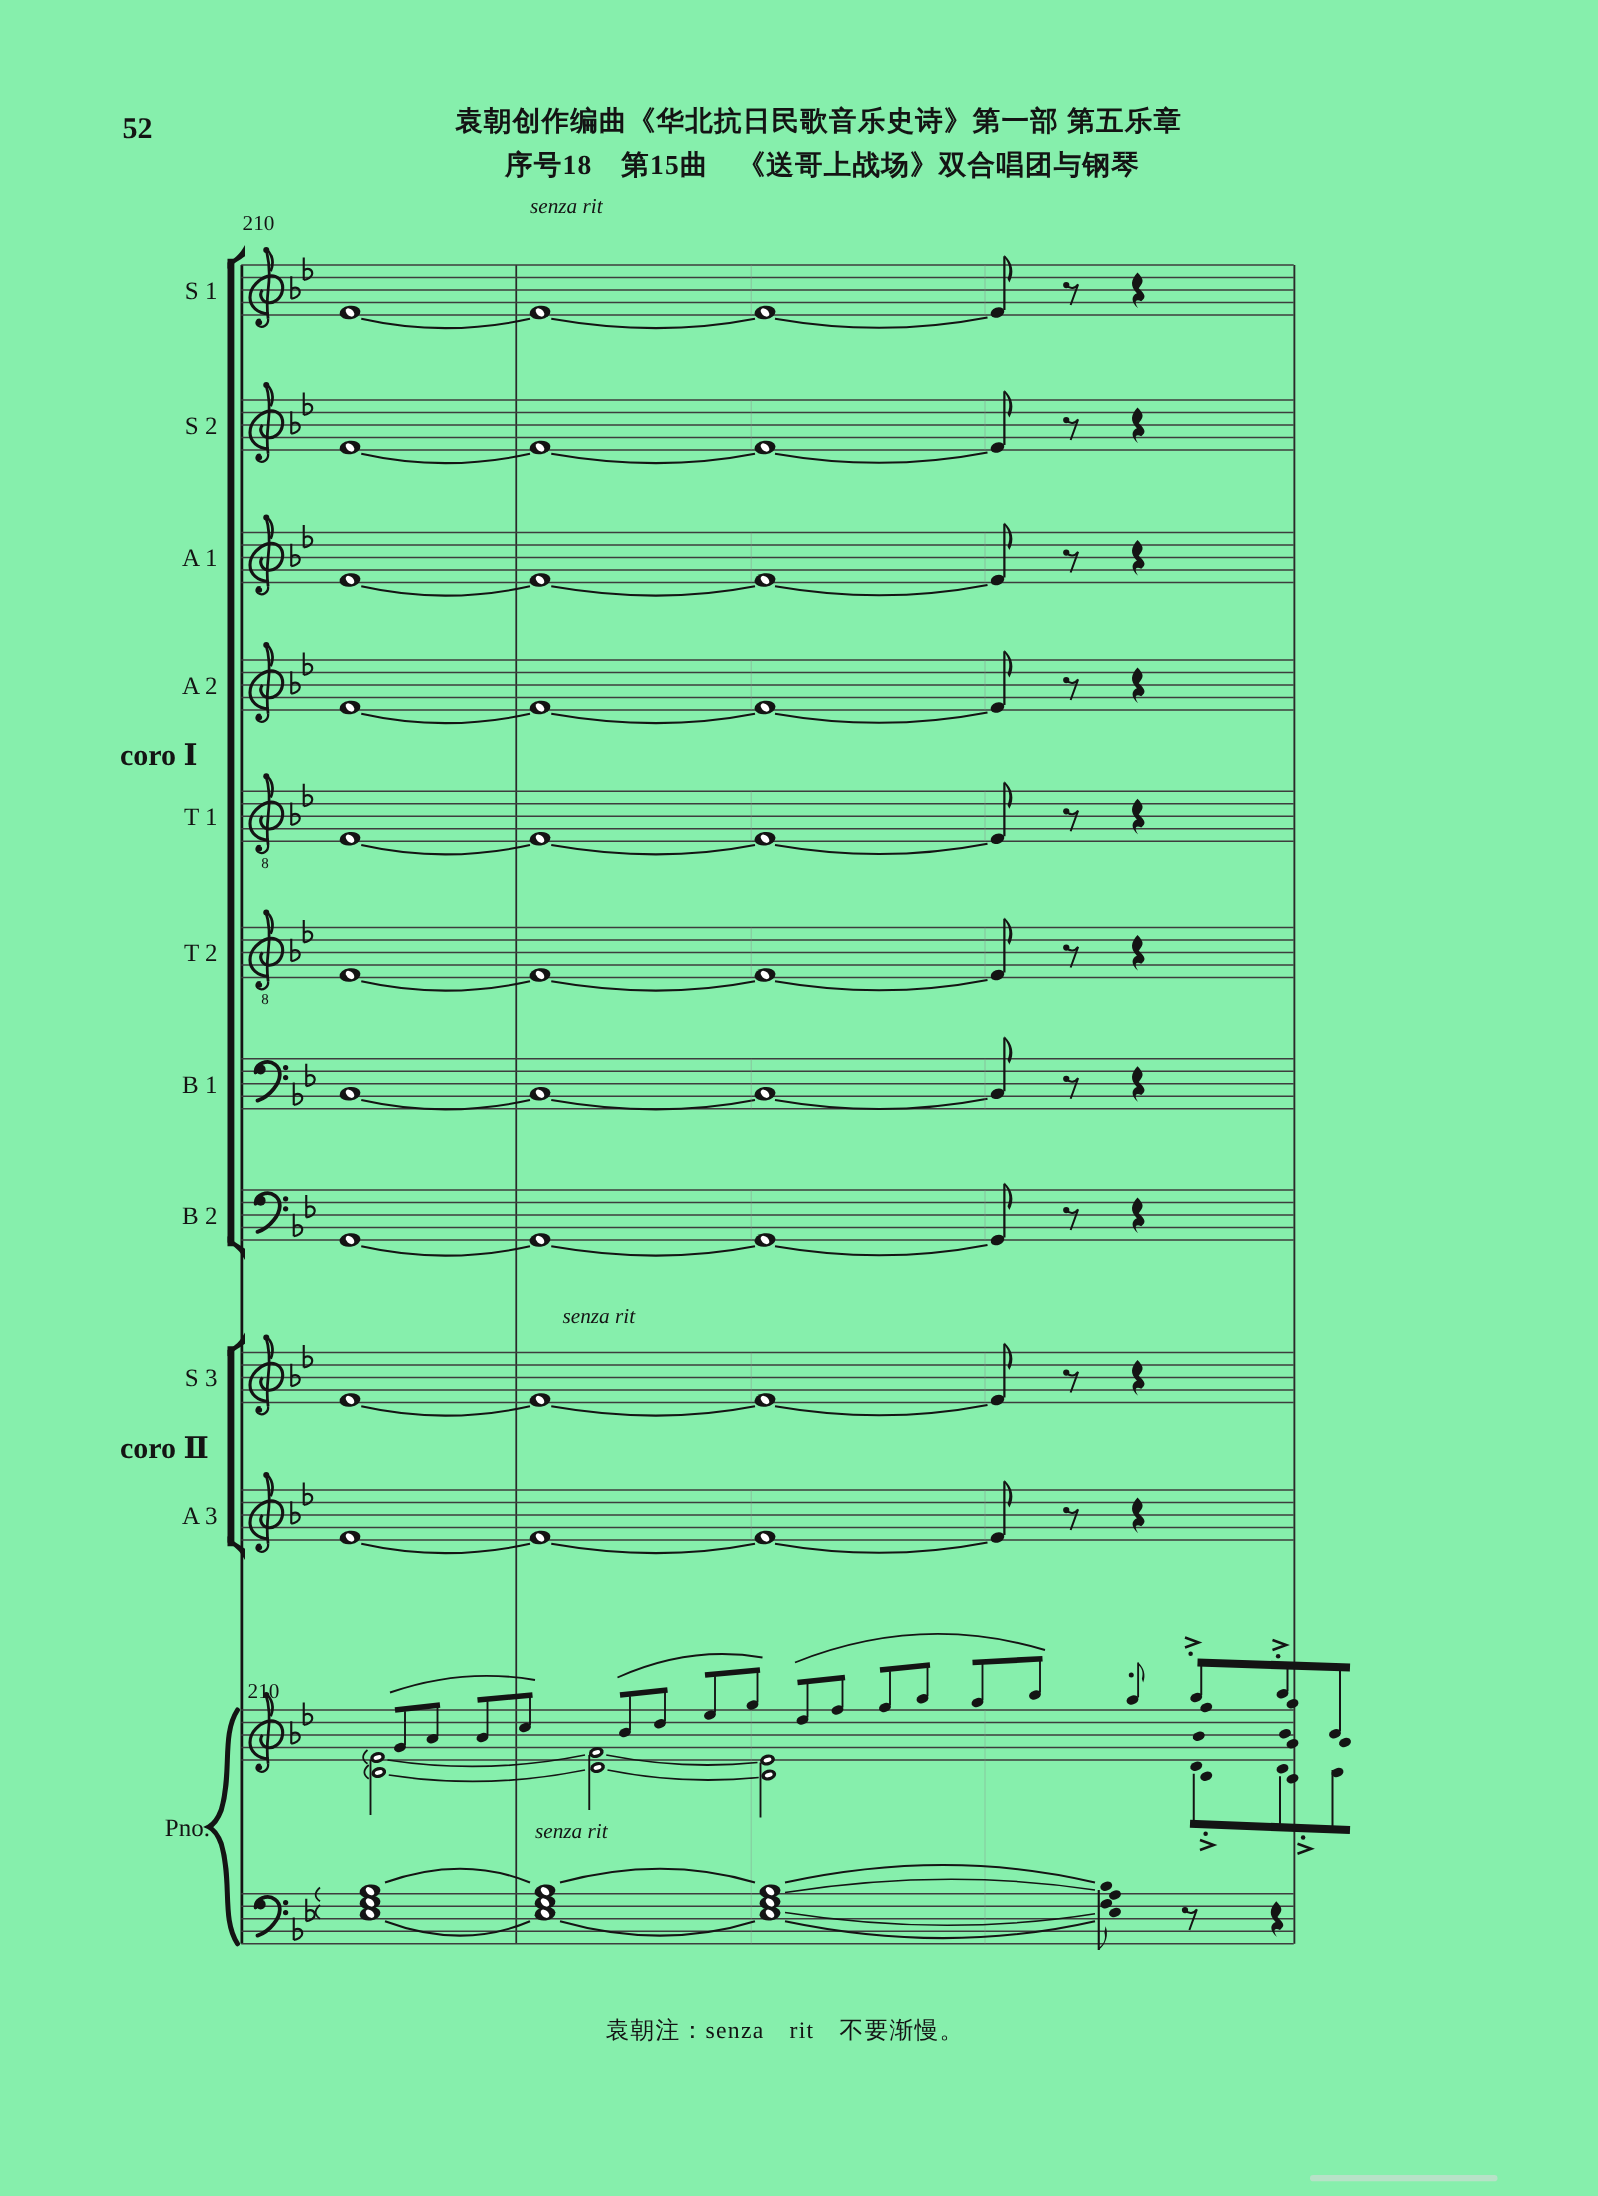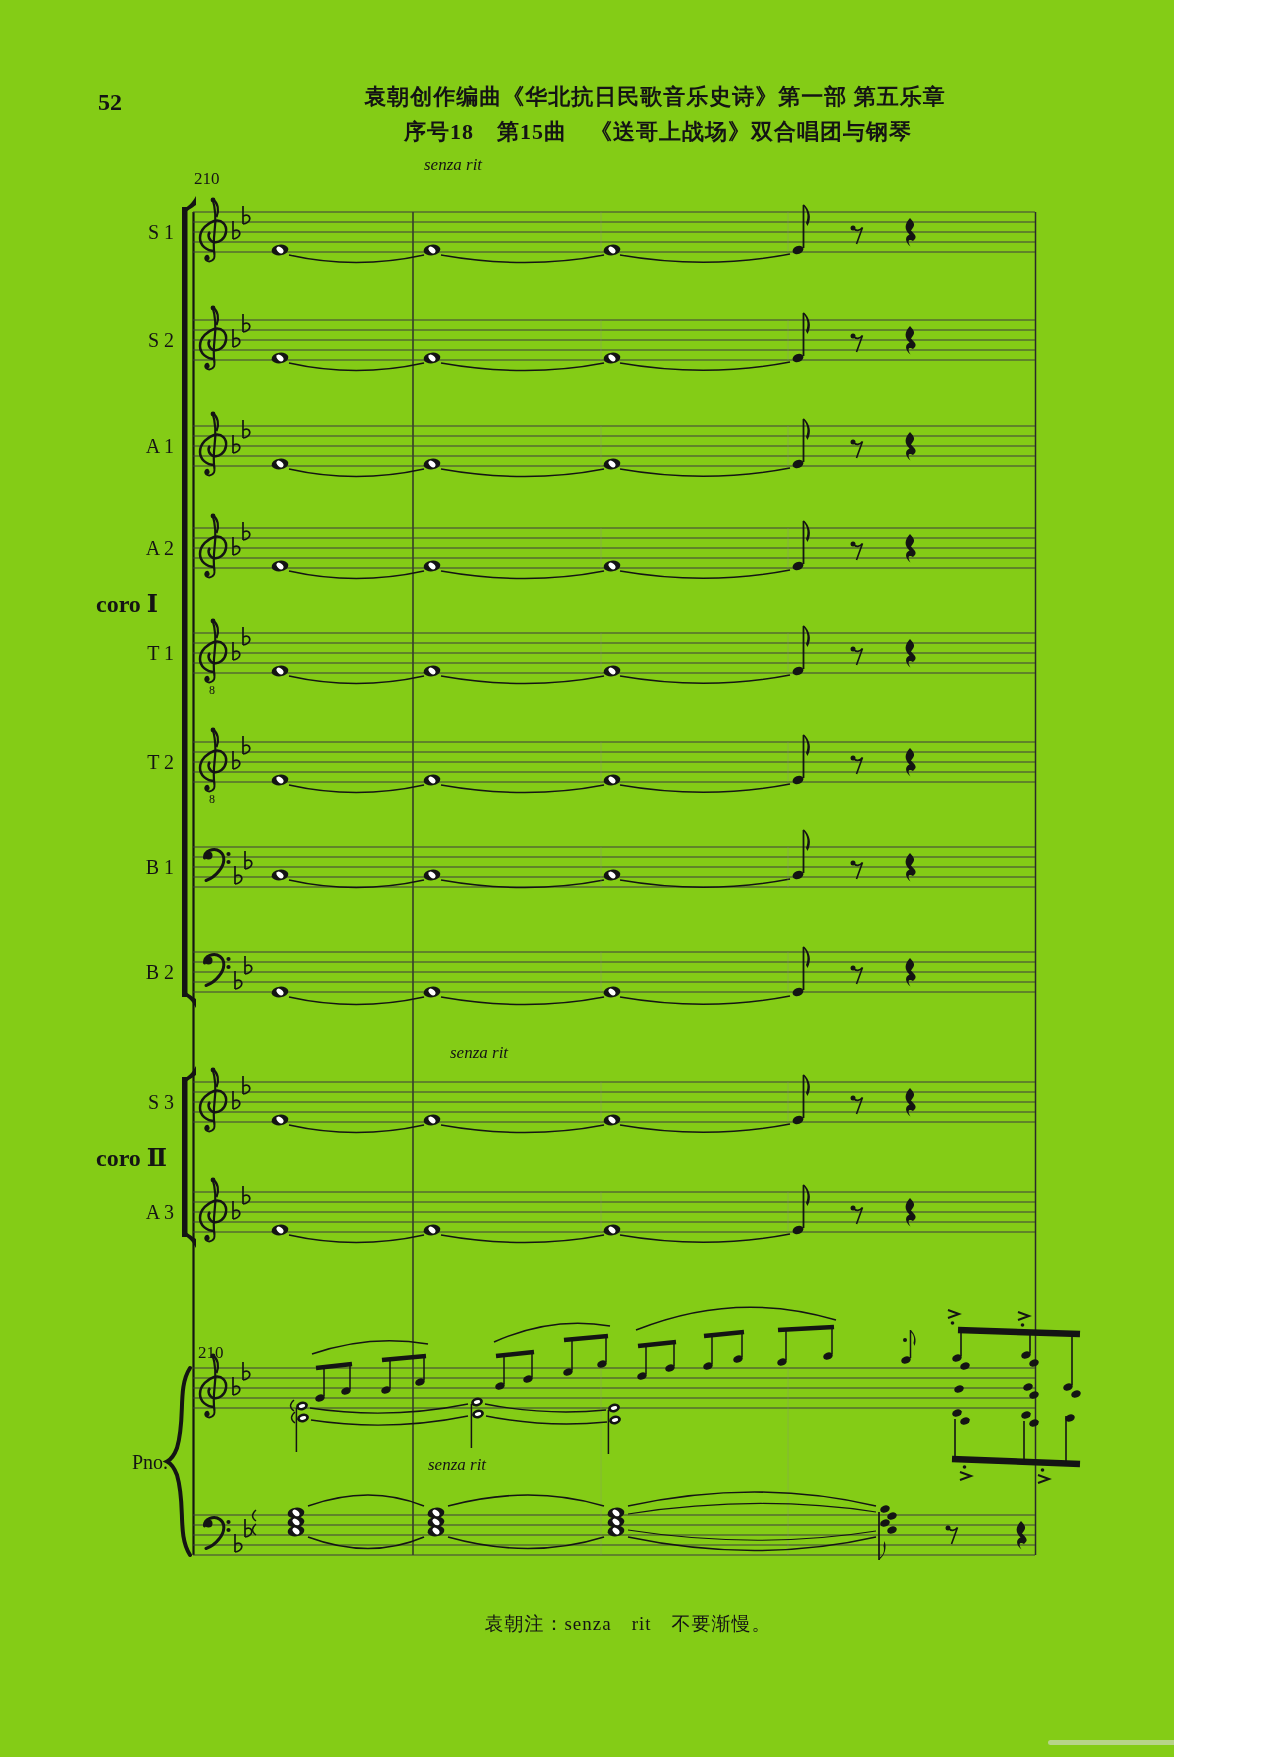--- a/index.html
+++ b/index.html
@@ -3,7 +3,7 @@
 <meta charset="utf-8">
 <style>
   html,body{margin:0;padding:0;background:#ffffff;}
-  .page{position:relative;width:1174px;height:1757px;background:#84cc16;overflow:hidden;
+  .page{position:relative;width:1278px;height:1757px;background:#86efac;overflow:hidden;
         font-family:"Liberation Serif","DejaVu Serif",serif;color:#141414;}
   svg{position:absolute;left:0;top:0;}
   text{fill:#141414;font-family:"Liberation Serif","DejaVu Serif",serif;}

